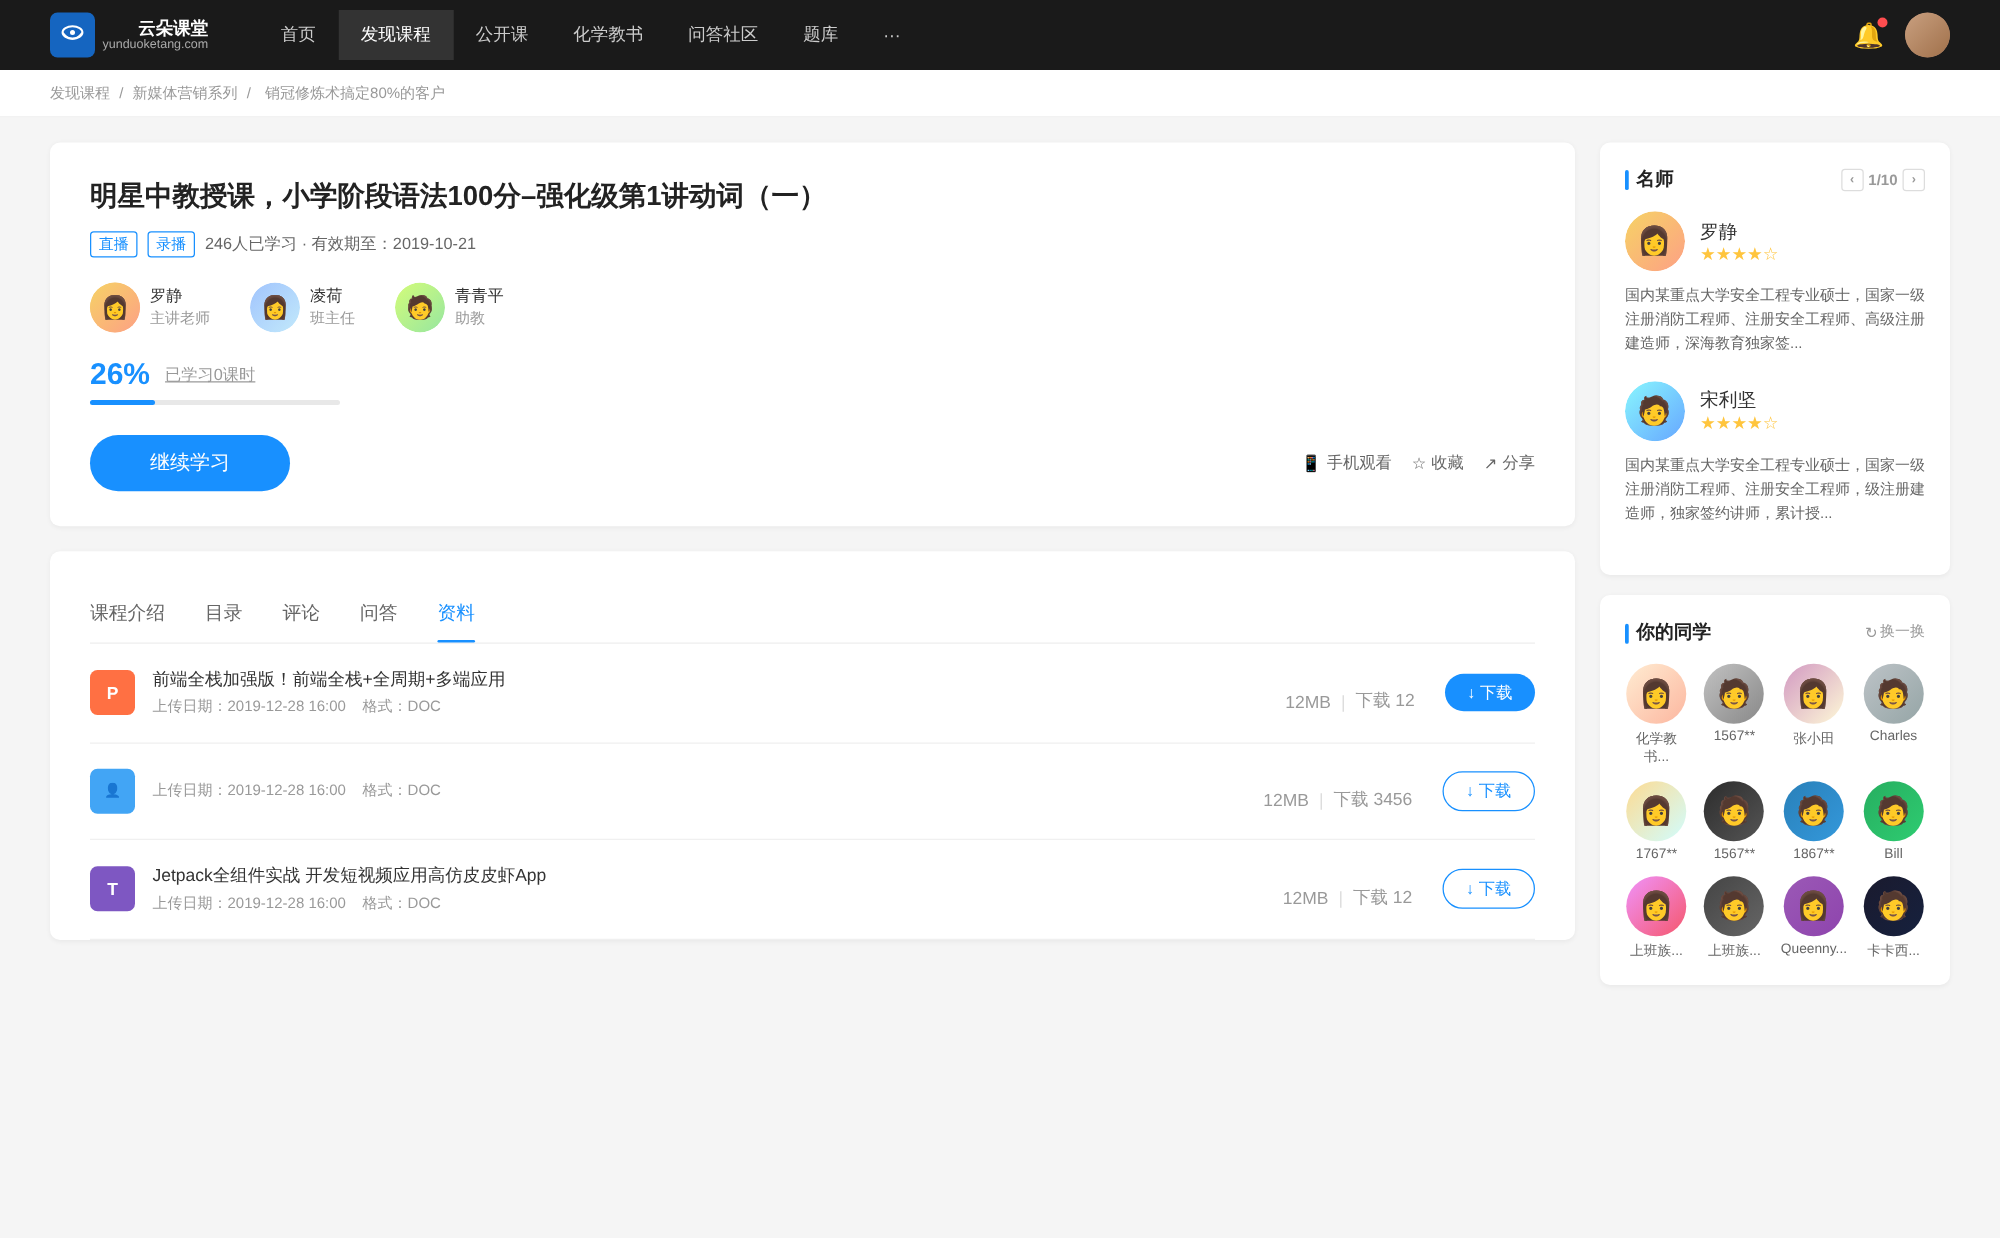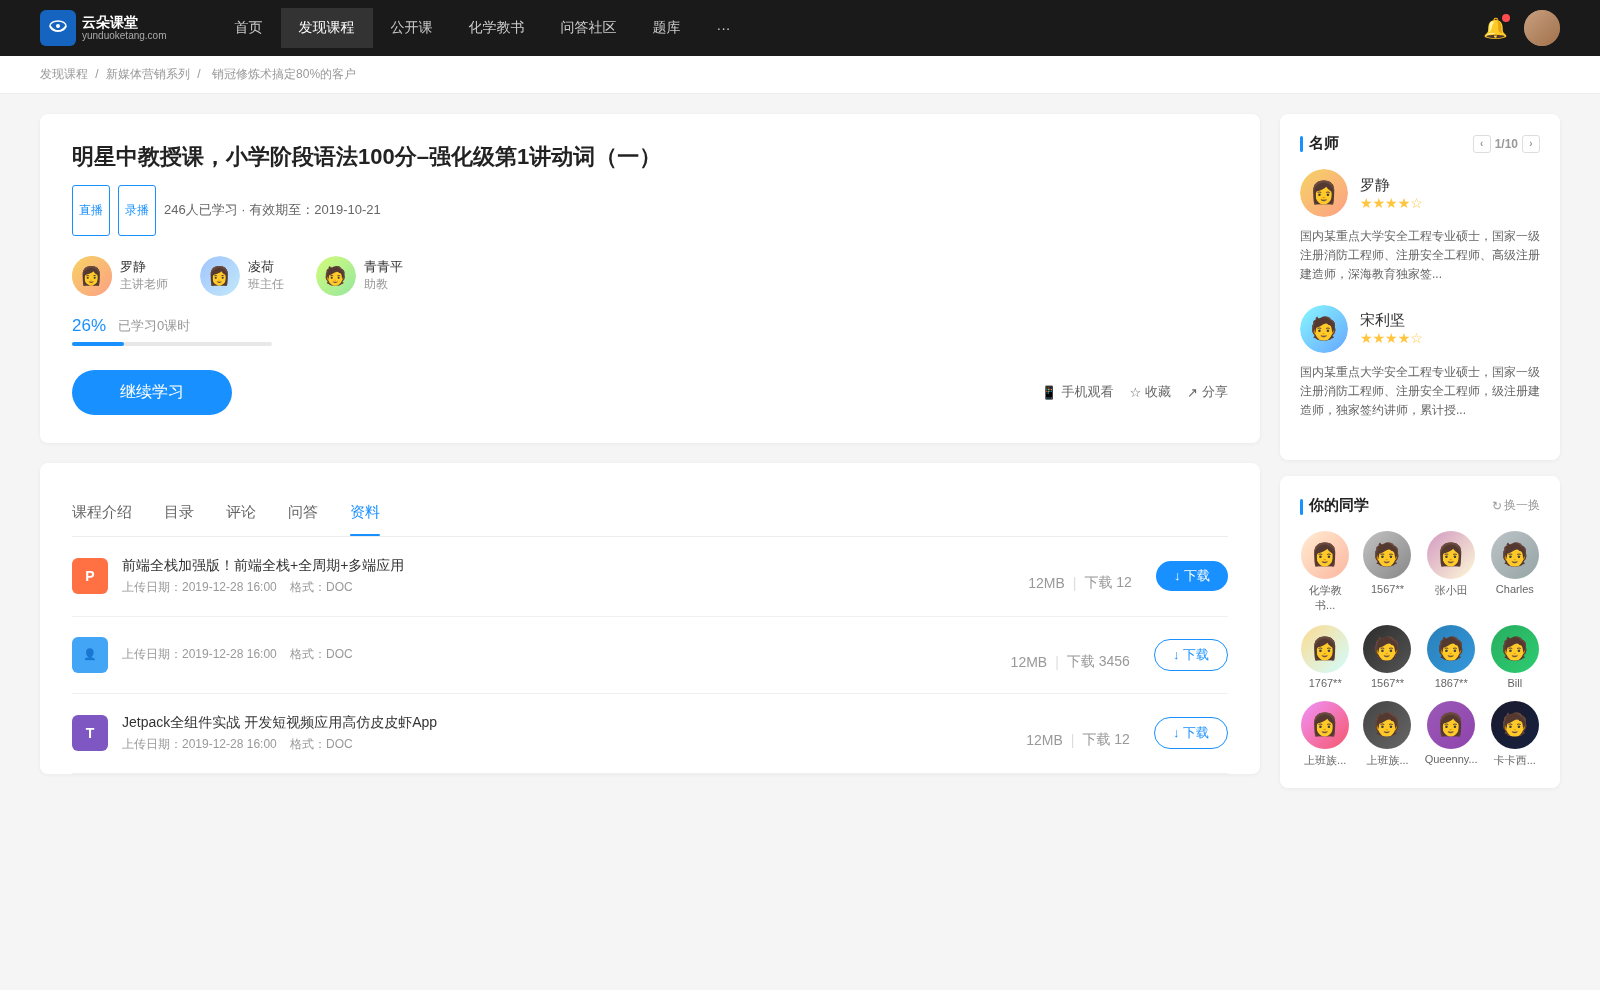--- a/index.html
+++ b/index.html
@@ -7,7 +7,7 @@
 
     
     .nav { background: #1a1a1a; height: 56px; display: flex; align-items: center; padding: 0 40px; }
-    .nav-logo { display: flex; align-items: center; margin-right: 50px; }
+    .nav-logo { display: flex; align-items: center; margin-right: 40px; text-align: right; }
     .nav-logo-box { background: #1565c0; border-radius: 6px; width: 36px; height: 36px; display: flex; align-items: center; justify-content: center; color: white; font-size: 18px; font-weight: bold; }
     .nav-logo-text { color: white; font-size: 12px; margin-left: 6px; line-height: 1.2; }
     .nav-items { display: flex; align-items: center; gap: 0; flex: 1; }

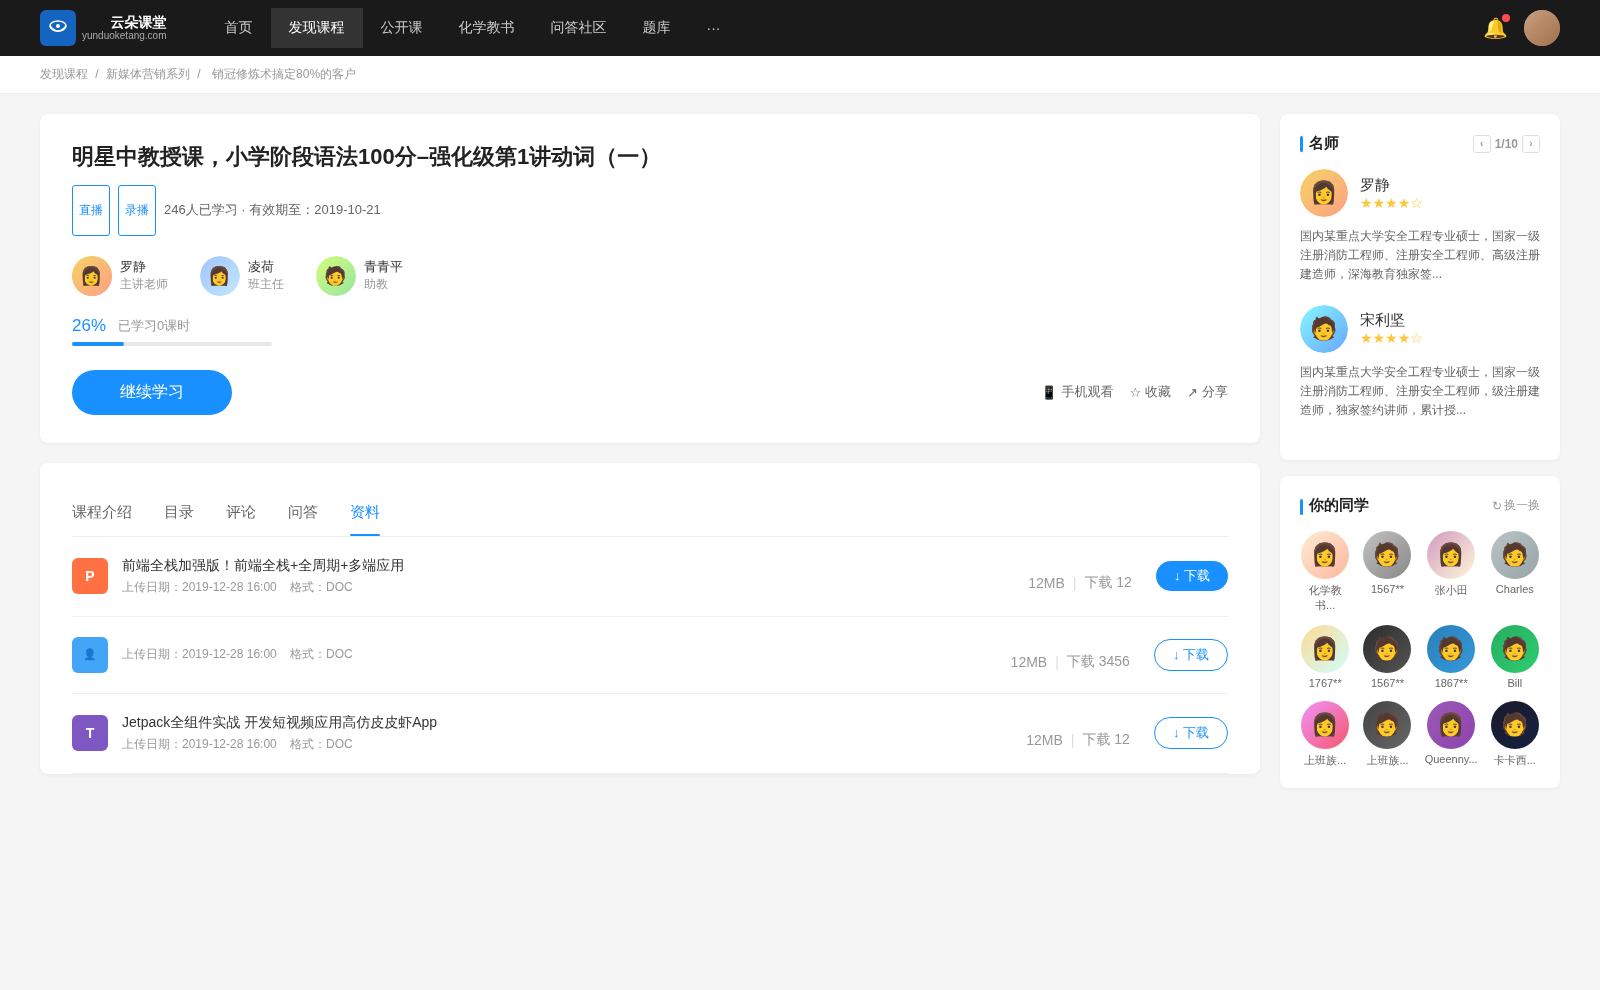--- a/index.html
+++ b/index.html
@@ -32,7 +32,7 @@
 
     .course-title { font-size: 22px; font-weight: bold; color: #222; margin-bottom: 12px; line-height: 1.4; }
     .course-tags { display: flex; align-items: center; gap: 8px; margin-bottom: 16px; }
-    .tag { border: 1px solid; border-radius: 3px; padding: 16px 6px; font-size: 12px; }
+    .tag { border: 1px solid; border-radius: 3px; padding: 1px 6px; font-size: 12px; }
     .tag-live { border-color: #1890ff; color: #1890ff; }
     .tag-record { border-color: #1890ff; color: #1890ff; }
     .course-meta { color: #666; font-size: 13px; }

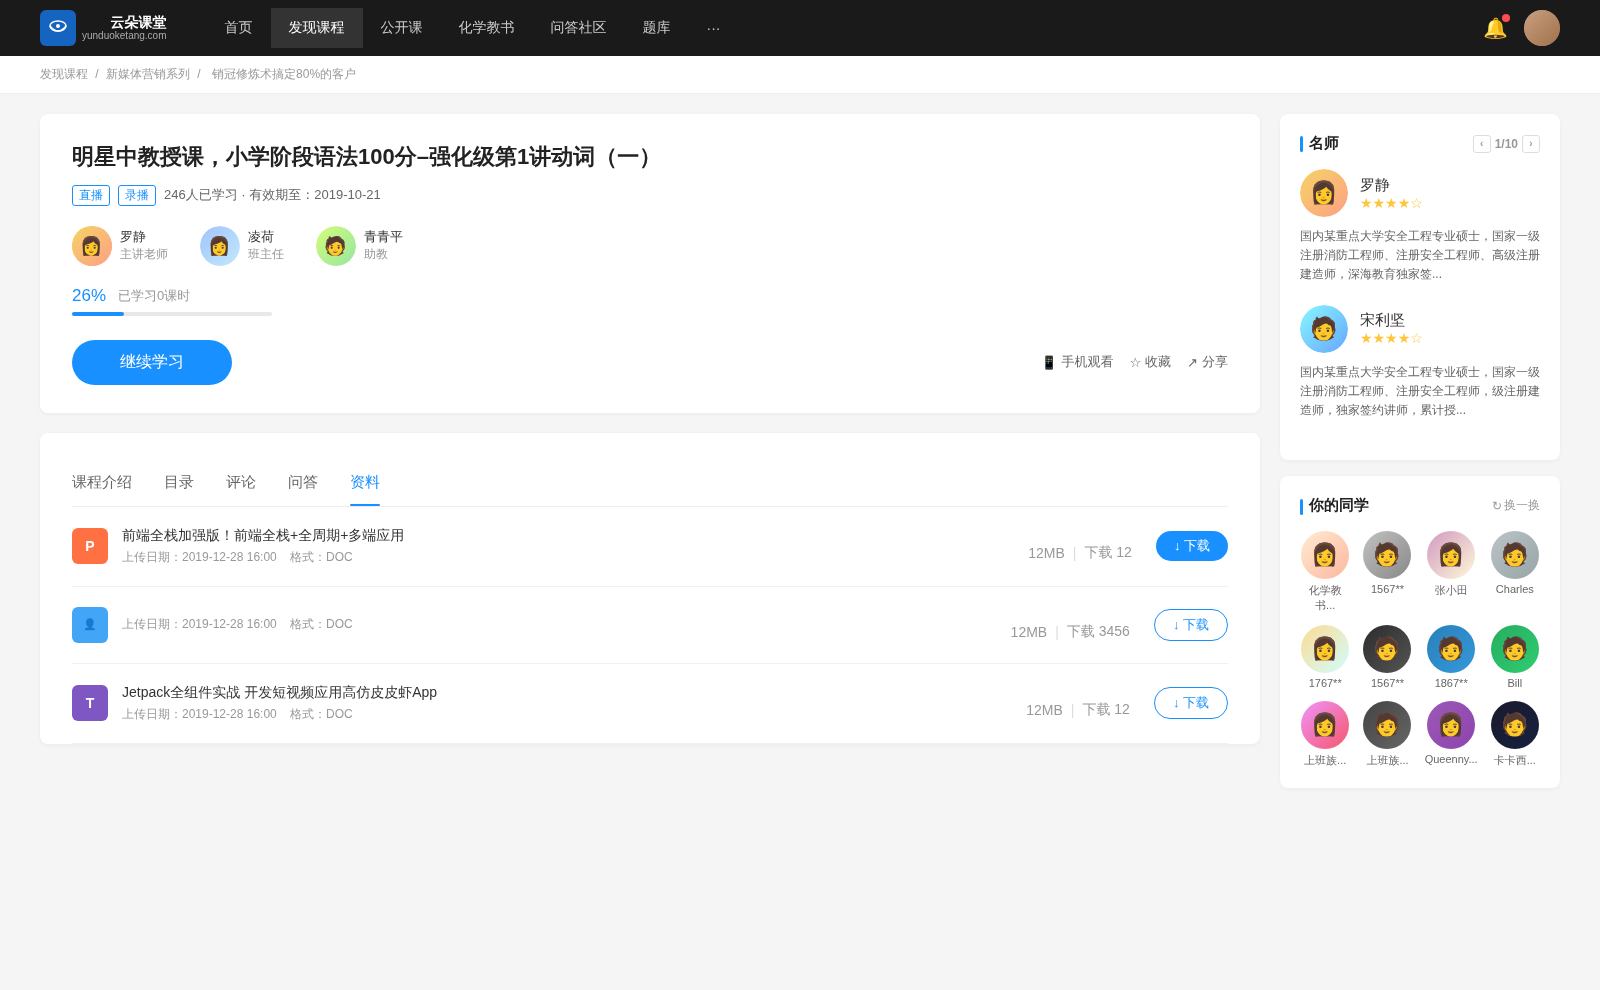--- a/index.html
+++ b/index.html
@@ -49,7 +49,7 @@
 
     .progress-section { margin: 20px 0; }
     .progress-label { display: flex; align-items: center; gap: 12px; margin-bottom: 6px; }
-    .progress-pct { font-size: 17px; font-weight: normal; color: #1890ff; }
+    .progress-pct { font-size: 24px; font-weight: bold; color: #1890ff; }
     .progress-desc { font-size: 13px; color: #999; }
     .progress-bar-bg { width: 200px; height: 4px; background: #e8e8e8; border-radius: 2px; }
     .progress-bar-fill { height: 4px; background: #1890ff; border-radius: 2px; }

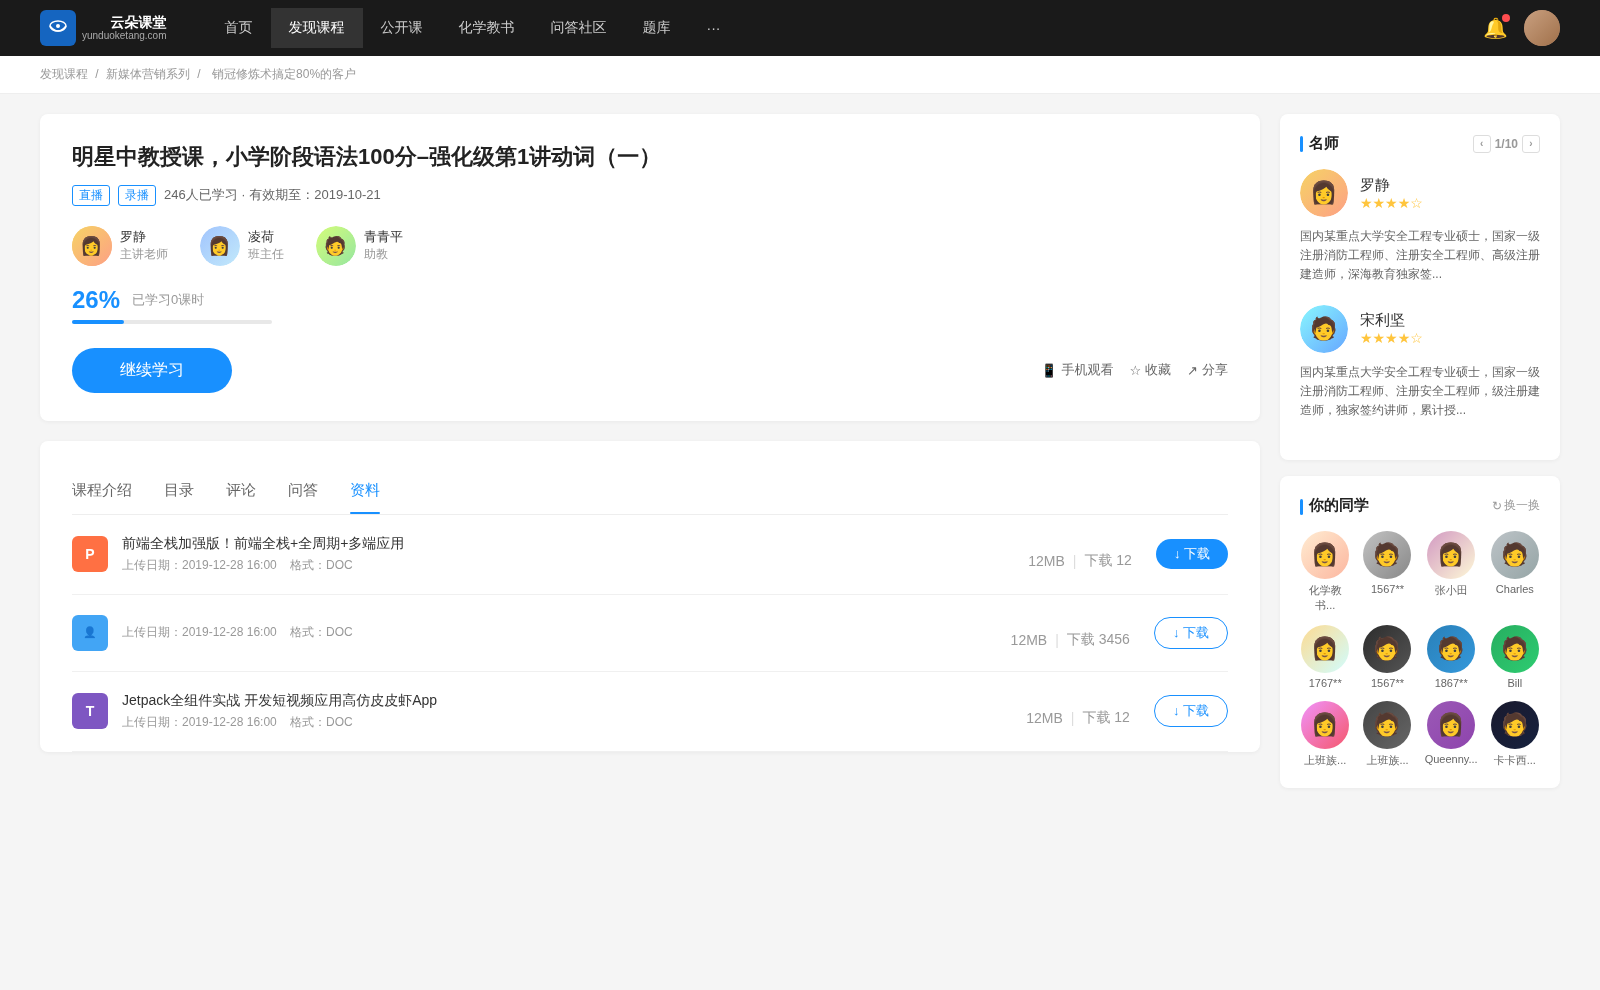--- a/index.html
+++ b/index.html
@@ -50,7 +50,7 @@
     .progress-section { margin: 20px 0; }
     .progress-label { display: flex; align-items: center; gap: 12px; margin-bottom: 6px; }
     .progress-pct { font-size: 24px; font-weight: bold; color: #1890ff; }
-    .progress-desc { font-size: 13px; color: #999; }
+    .progress-desc { font-size: 13px; color: #999; text-decoration: underline; }
     .progress-bar-bg { width: 200px; height: 4px; background: #e8e8e8; border-radius: 2px; }
     .progress-bar-fill { height: 4px; background: #1890ff; border-radius: 2px; }
 

